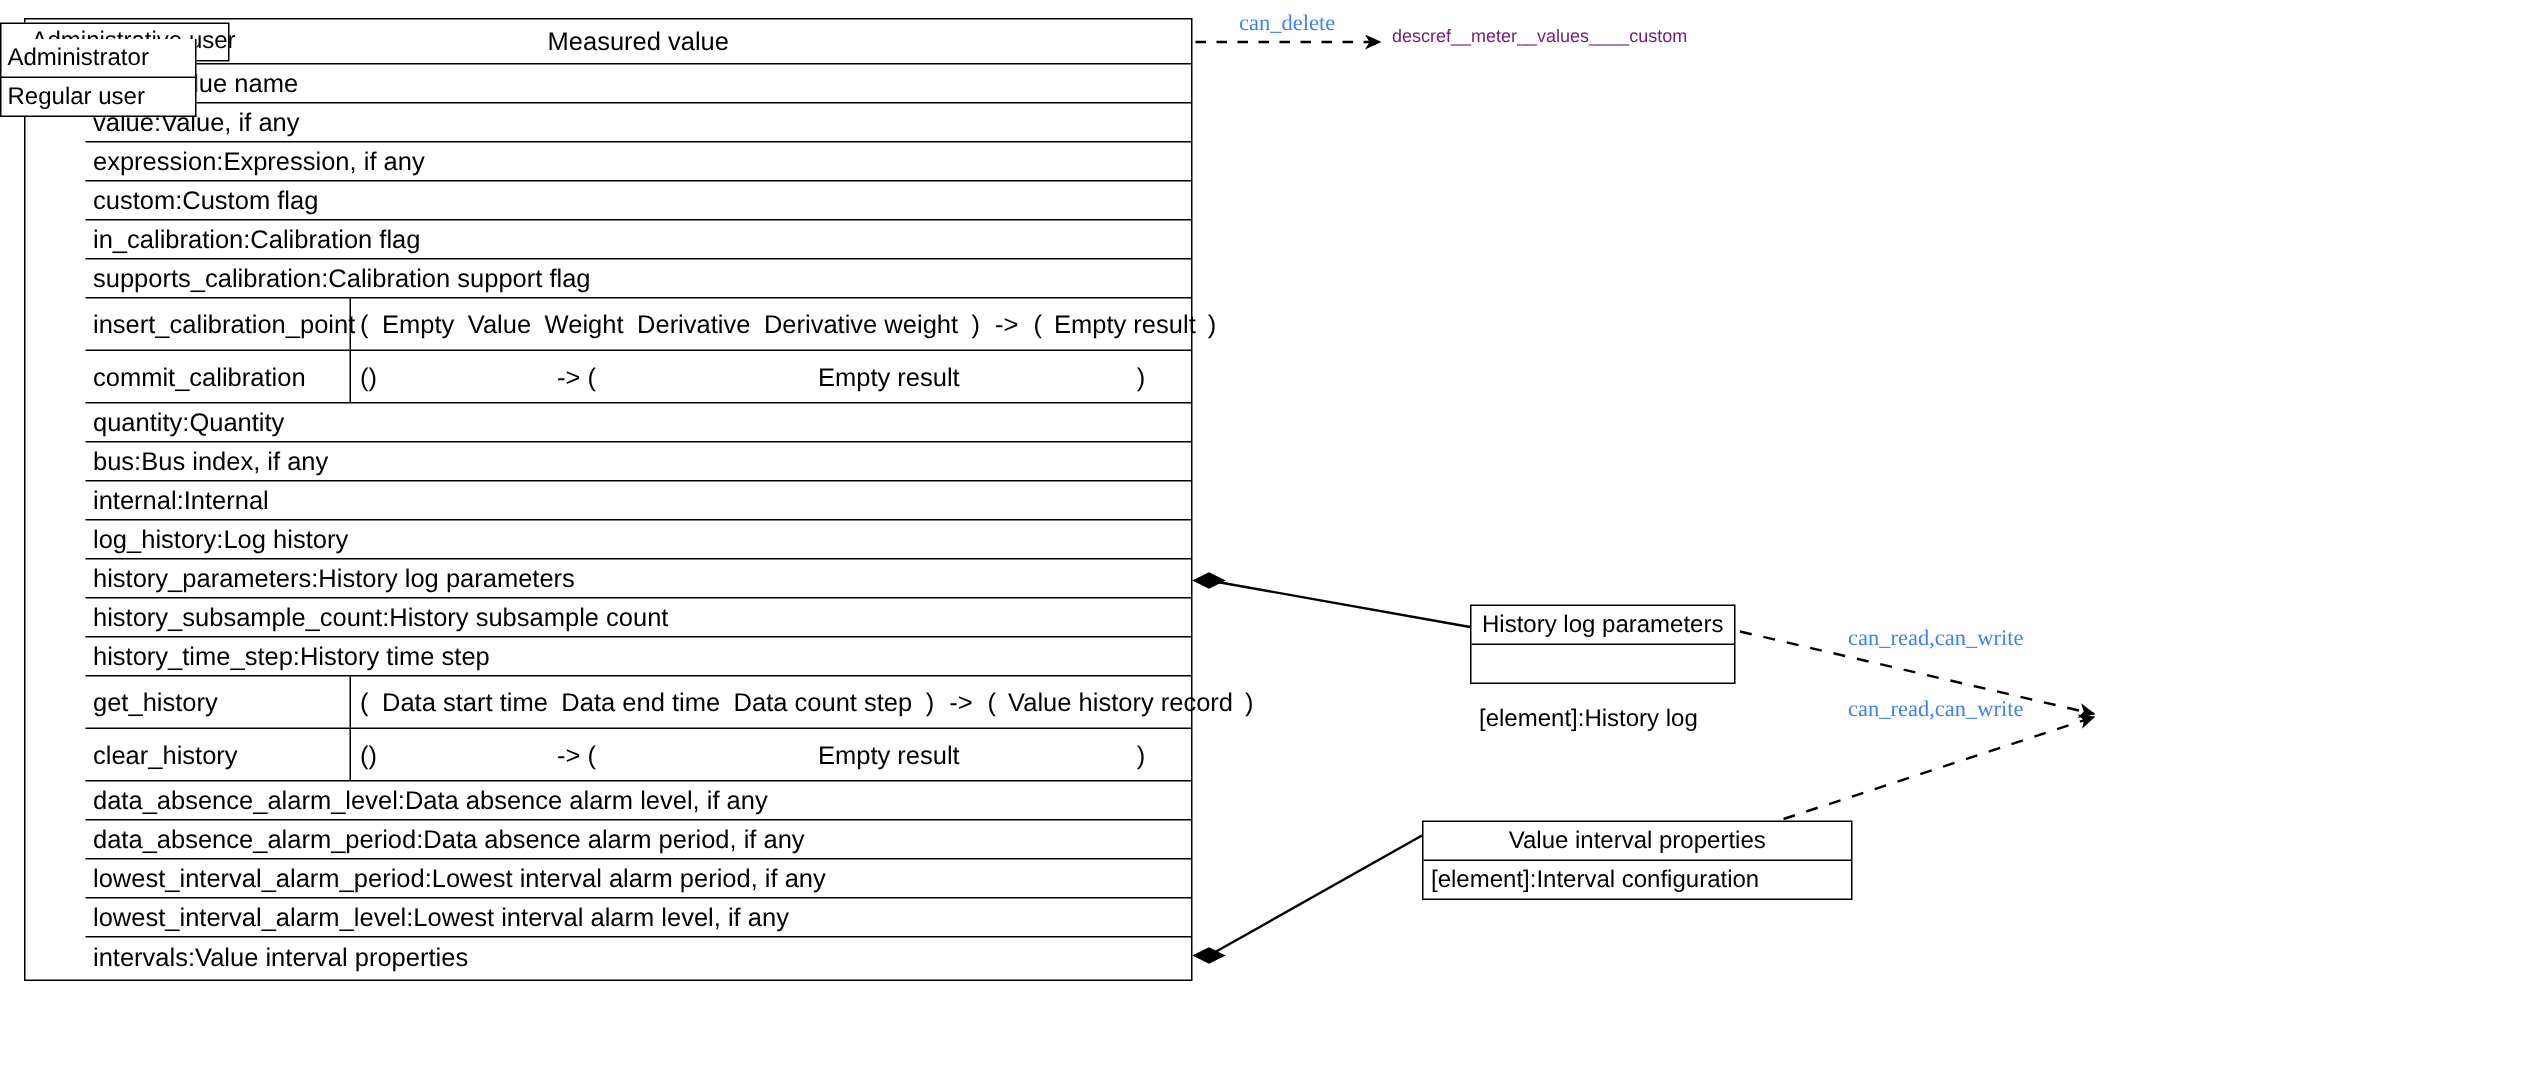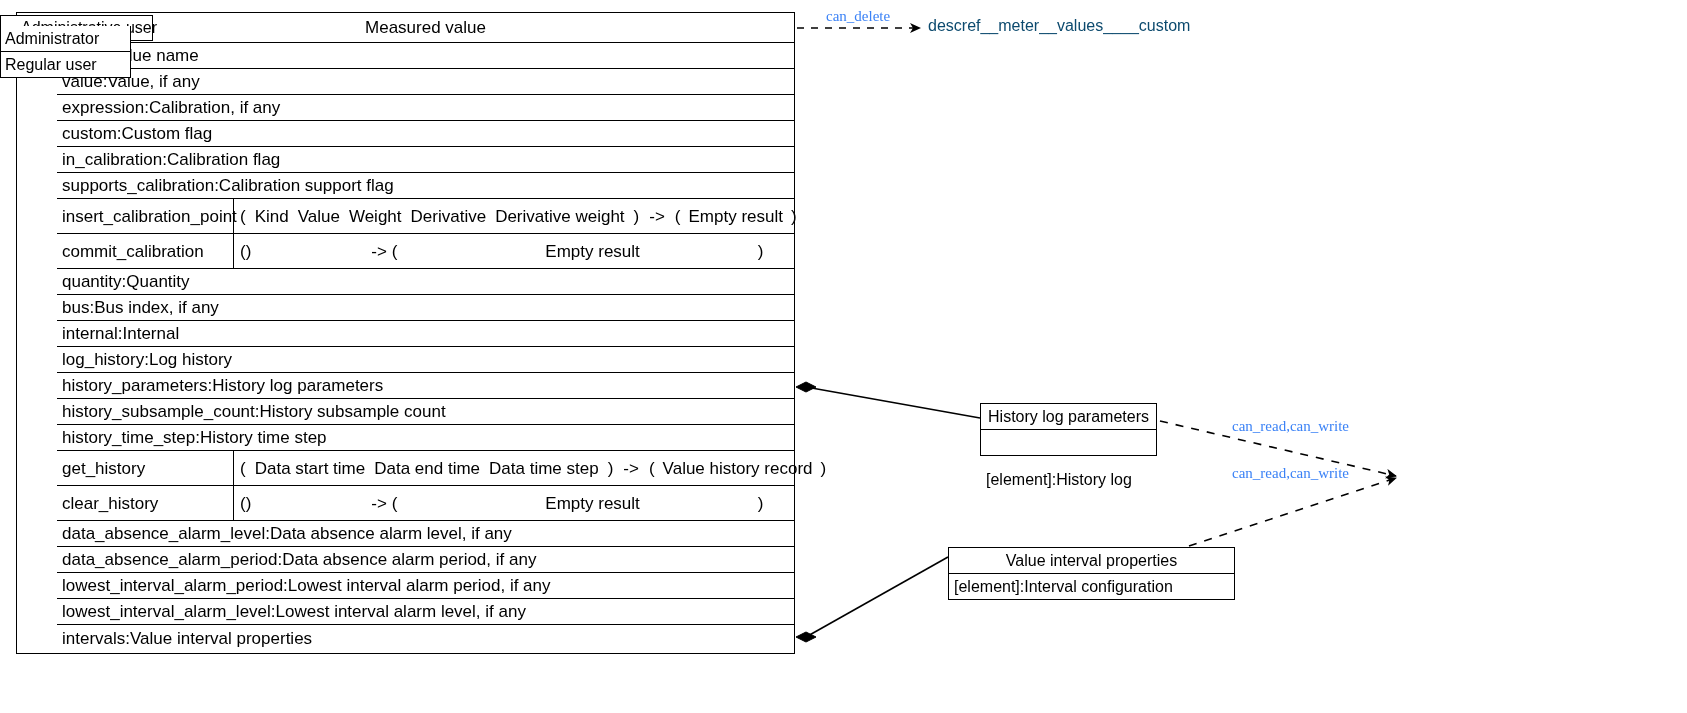--- a/index.html
+++ b/index.html
@@ -176,10 +176,10 @@
   .node-label {
     position: absolute;
     font-family: "Liberation Sans", sans-serif;
-    font-size: 16px;
+    font-size: 12px;
     line-height: 1;
     white-space: nowrap;
-    color: #0c4a6e;
+    color: #701a75;
   }
 </style>
 </head>

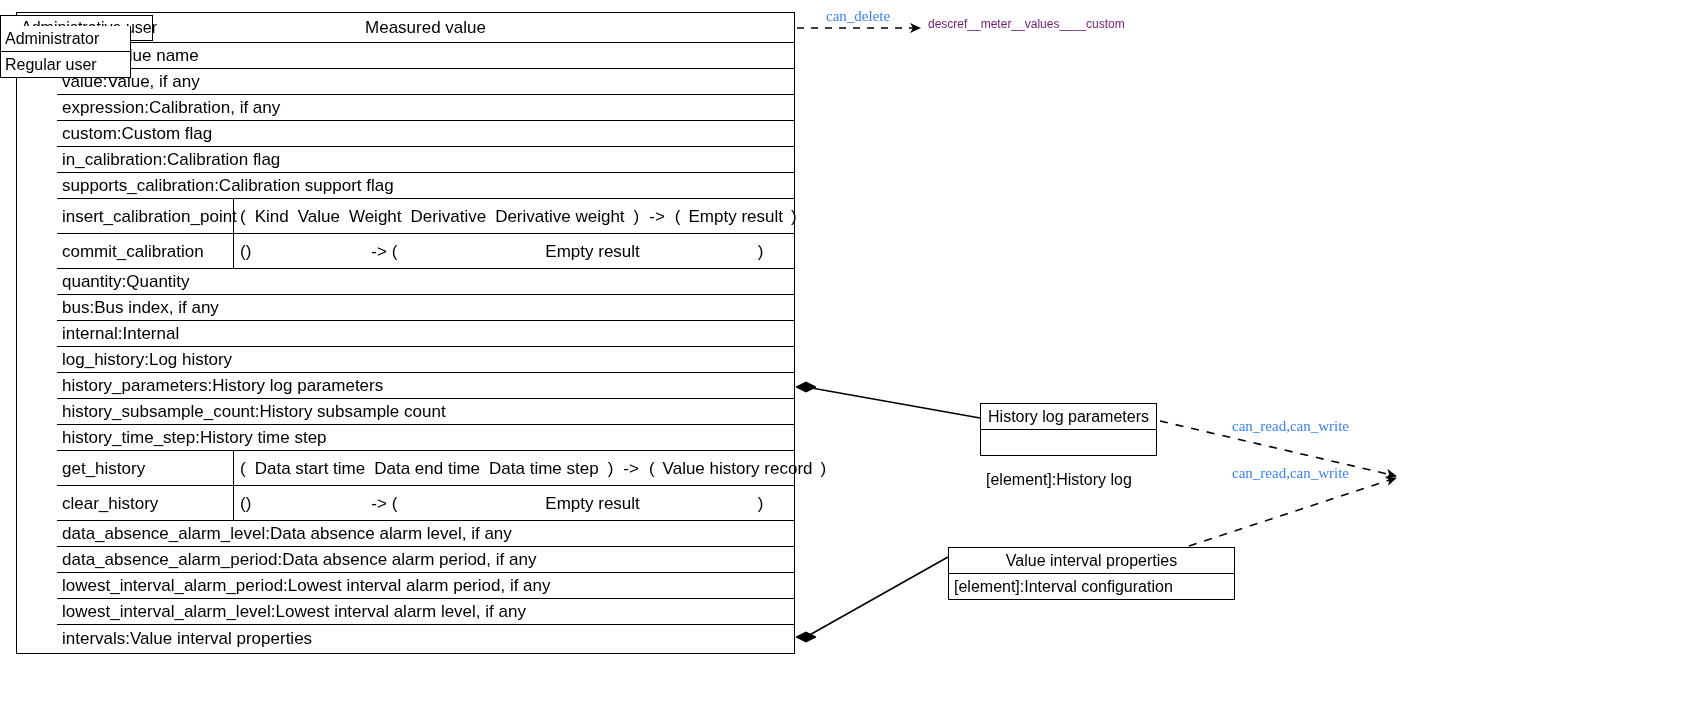--- a/index.html
+++ b/index.html
@@ -213,7 +213,7 @@
 
     <div class="uml-row uml-attr">name:Value name</div>
     <div class="uml-row uml-attr">value:Value, if any</div>
-    <div class="uml-row uml-attr">expression:Calibration, if any</div>
+    <div class="uml-row uml-attr">expression:Expression, if any</div>
     <div class="uml-row uml-attr">custom:Custom flag</div>
     <div class="uml-row uml-attr">in_calibration:Calibration flag</div>
     <div class="uml-row uml-attr">supports_calibration:Calibration support flag</div>

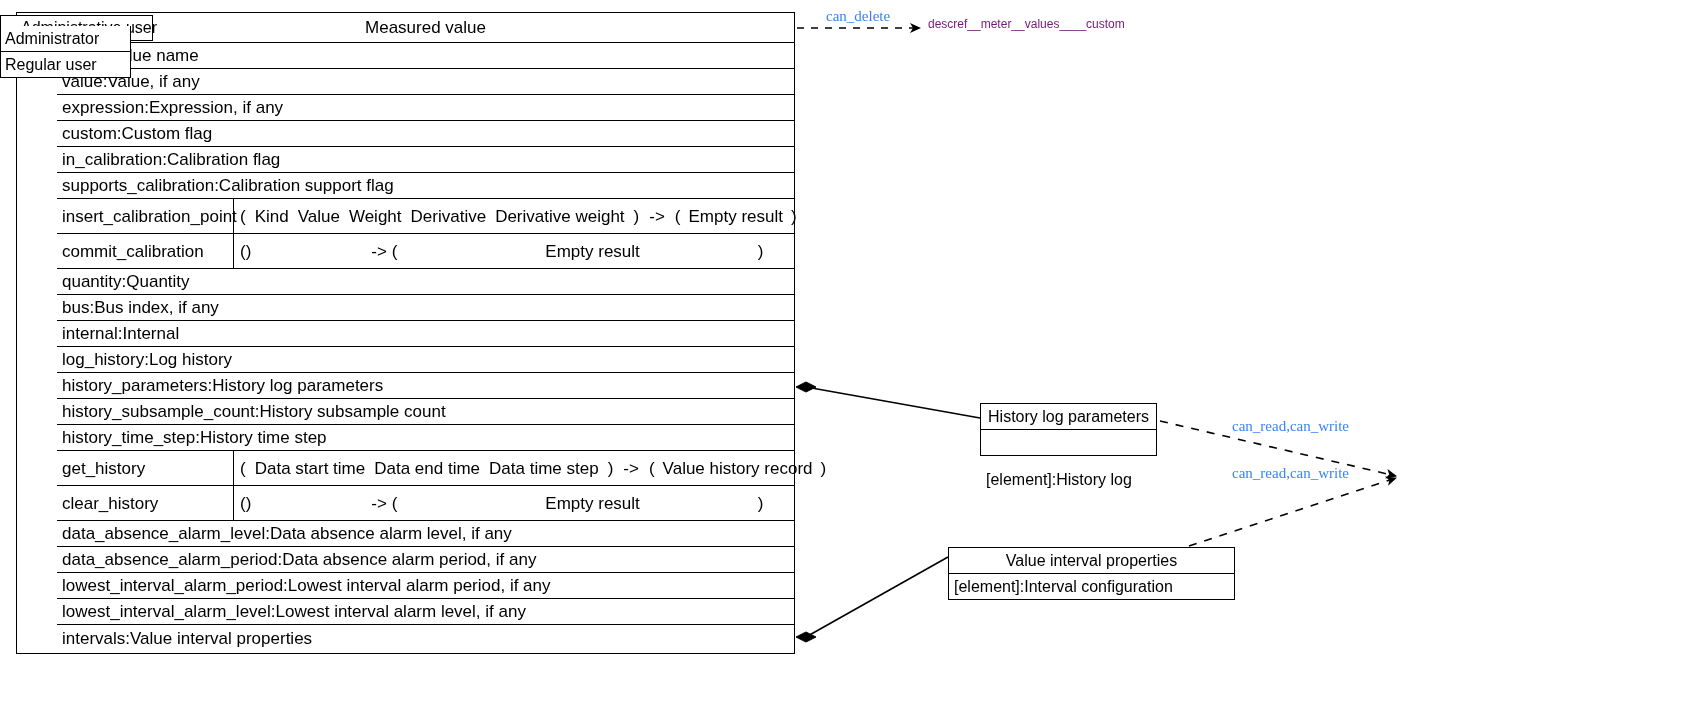--- a/index.html
+++ b/index.html
@@ -223,7 +223,7 @@
       <div class="method-sig">
         <span class="sig-params">
           <span>(</span>
-          <span>Kind</span>
+          <span>Empty</span>
           <span>Value</span>
           <span>Weight</span>
           <span>Derivative</span>

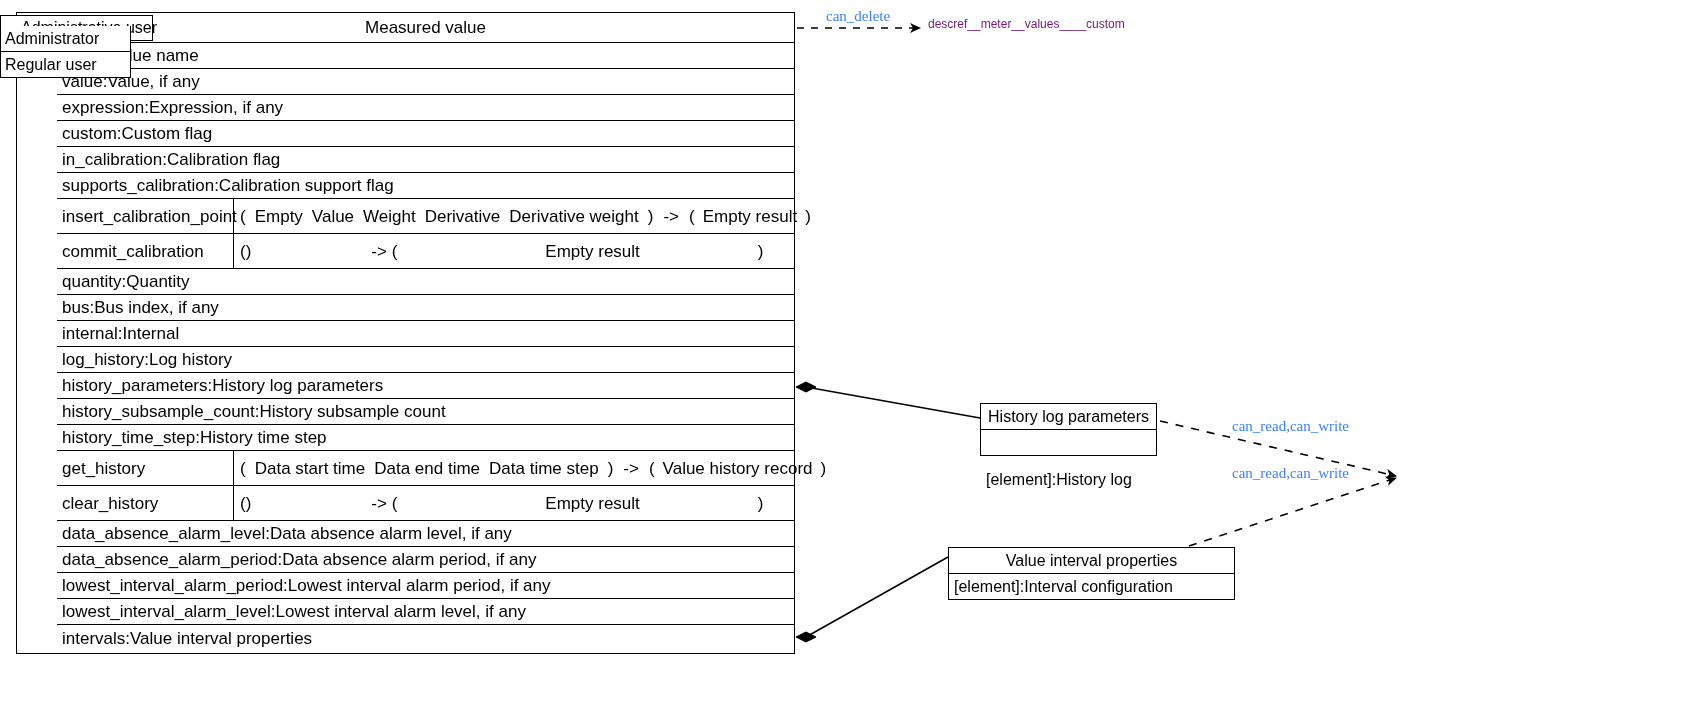--- a/index.html
+++ b/index.html
@@ -269,7 +269,7 @@
           <span>(</span>
           <span>Data start time</span>
           <span>Data end time</span>
-          <span>Data time step</span>
+          <span>Data count step</span>
           <span>)</span>
         </span>
         <span class="sig-arrow">-&gt;</span>

